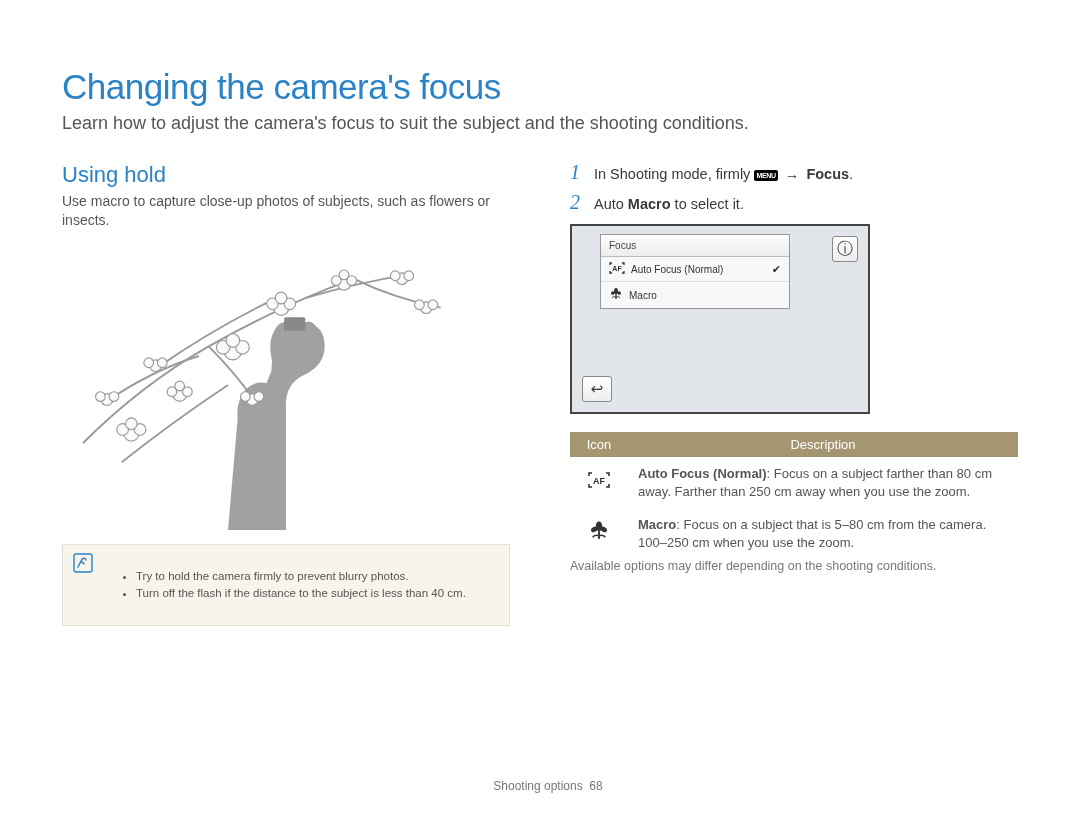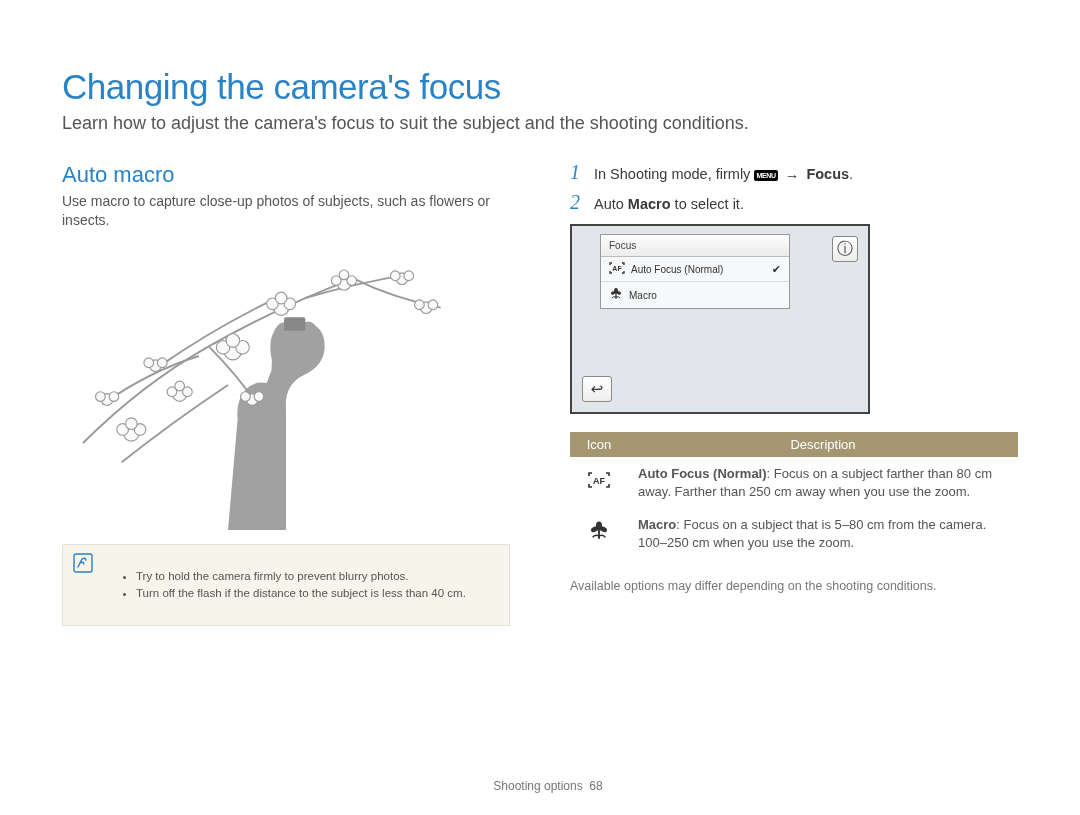--- a/index.html
+++ b/index.html
@@ -214,7 +214,7 @@
   <div class="columns">
 
     <div class="col">
-      <h2 class="section-heading">Auto macro</h2>
+      <h2 class="section-heading">Using hold</h2>
       <p class="body-text">Use macro to capture close-up photos of subjects, such as flowers or insects.</p>
 
       <div class="illustration">

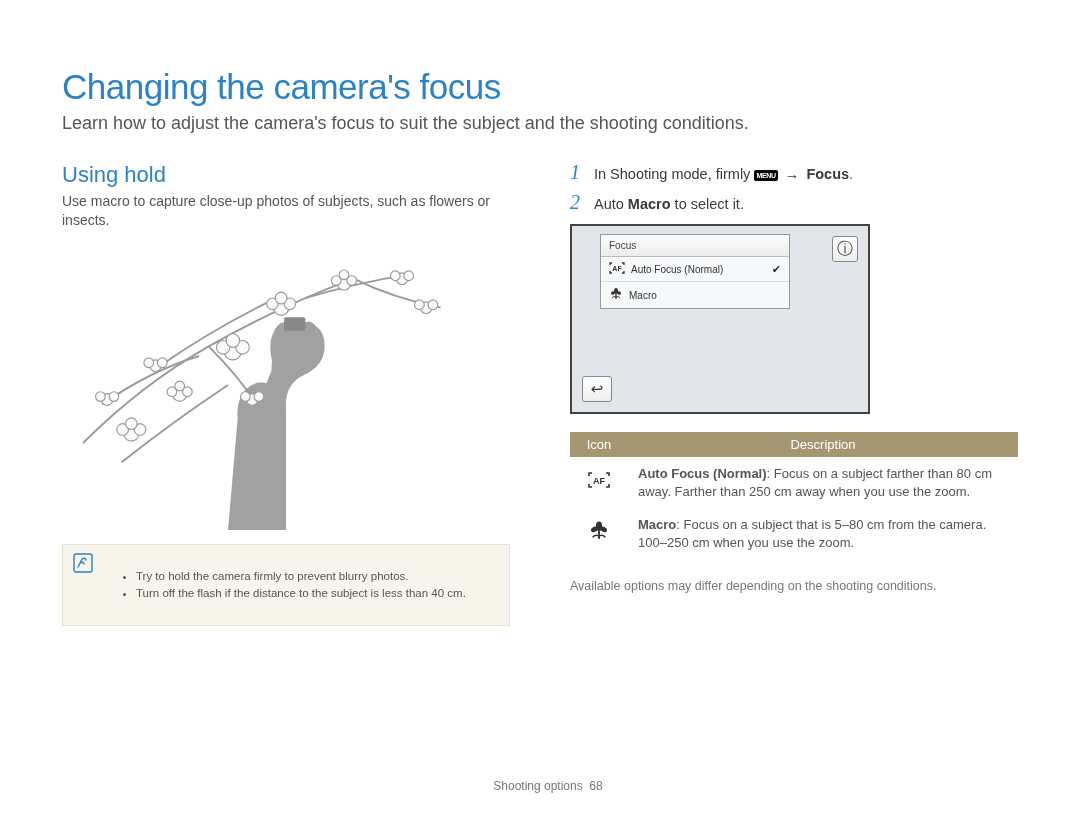--- a/index.html
+++ b/index.html
@@ -191,7 +191,7 @@
   .caption {
     font-size: 12.5px;
     color: var(--lighter-text);
-    margin-top: 20px;
+    margin-top: 0;
   }
 
   

